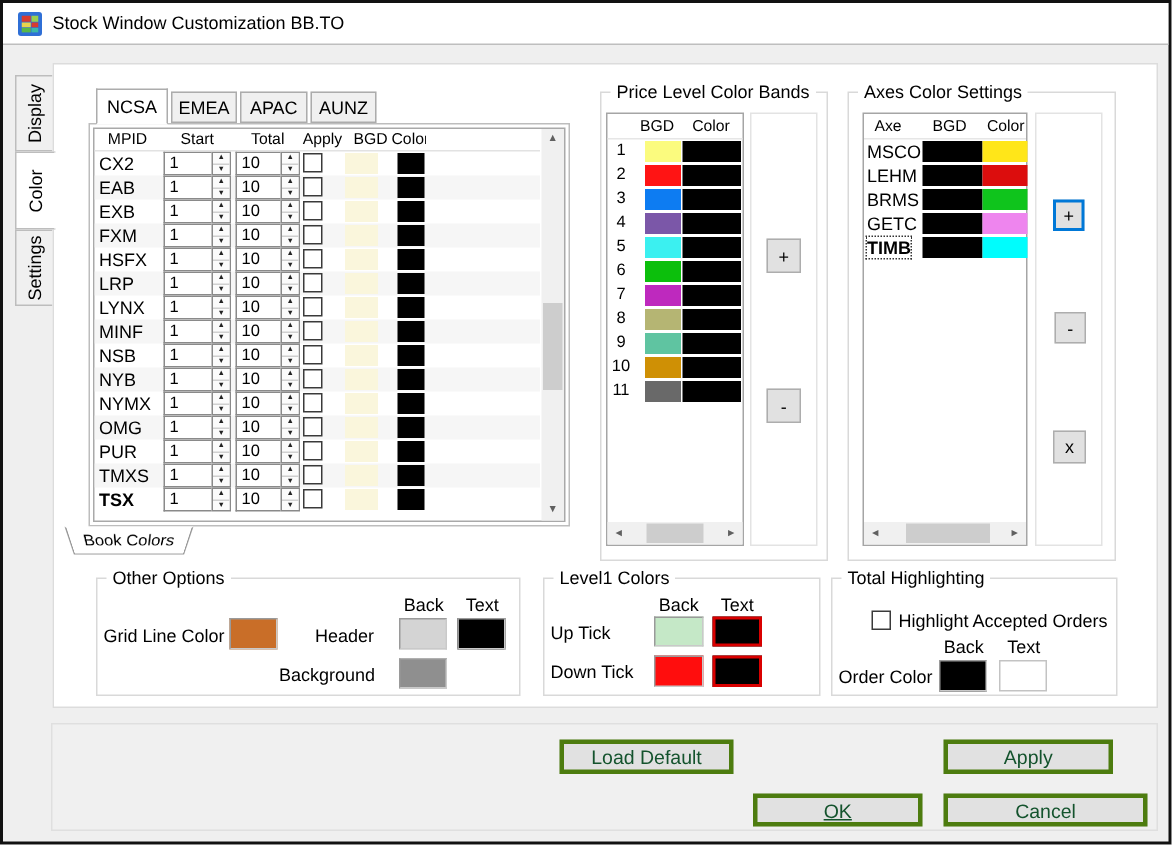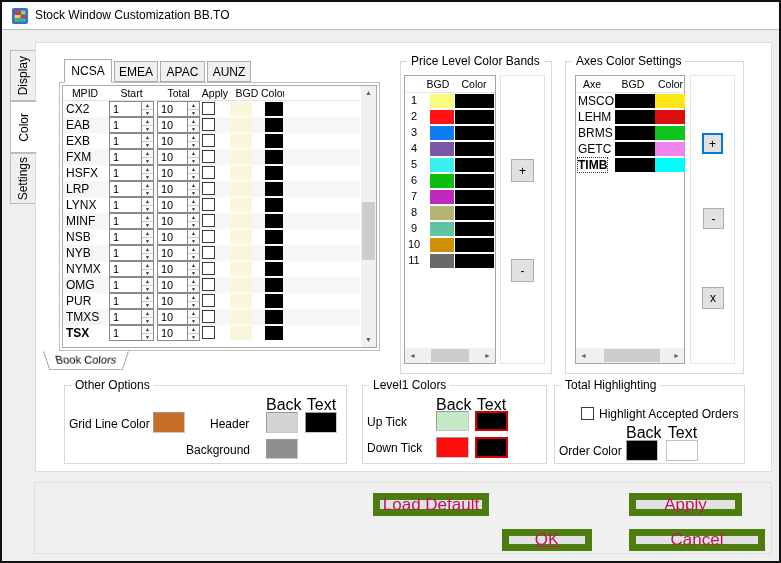--- a/index.html
+++ b/index.html
@@ -71,7 +71,7 @@
   .sqbtn.focus{border:2px solid #0078D7;}
   
   .lbl{position:absolute;font-size:12px;color:#000;white-space:nowrap;}
-  .colhdr{position:absolute;font-size:16px;color:#000;text-align:center;width:33px;}
+  .colhdr{position:absolute;font-size:12px;color:#000;text-align:center;width:33px;}
   .swatch{position:absolute;border:1px solid #9A9A9A;border-right-color:#c9c9c9;border-bottom-color:#c9c9c9;}
   .swatch.redborder{border:2px solid #D90000;}
   .swatch.light{border:1px solid #C3C3C3;}

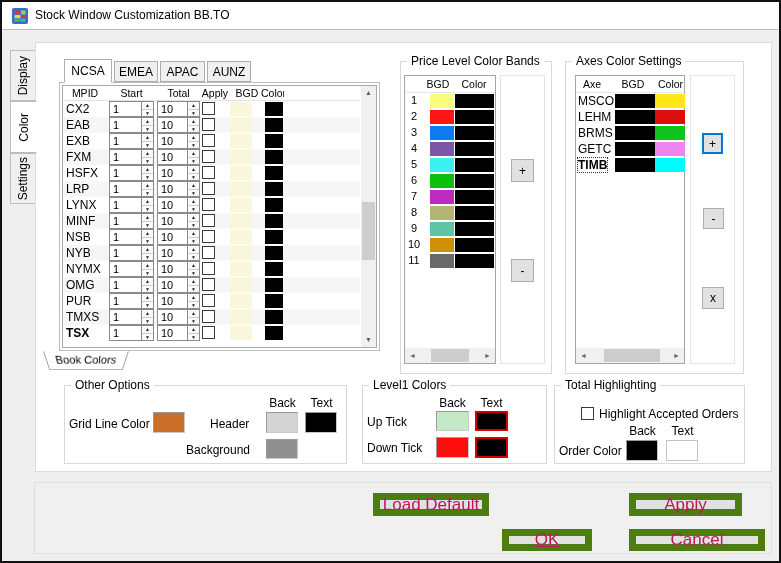--- a/index.html
+++ b/index.html
@@ -77,7 +77,7 @@
   .swatch.light{border:1px solid #C3C3C3;}
   
   .footer{position:absolute;left:32px;top:480px;width:738px;height:72px;background:#F0F0F0;border:1px solid #DFDFDF;}
-  .pushbtn{position:absolute;background:#E1E1E1;border:7px solid #4d7c0f;font-size:17px;color:#be185d;
+  .pushbtn{position:absolute;background:#E1E1E1;border:3px solid #4d7c0f;font-size:13px;color:#14532d;
            display:flex;align-items:center;justify-content:center;}
 </style>
 </head>

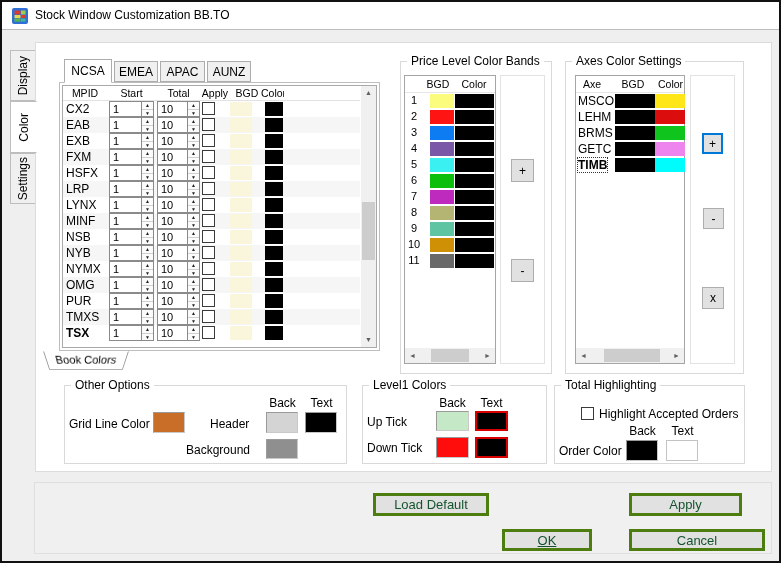--- a/index.html
+++ b/index.html
@@ -607,7 +607,7 @@
   <div class="footer"></div>
   <div class="pushbtn" style="left:371px;top:491px;width:116px;height:23px;">Load Default</div>
   <div class="pushbtn" style="left:627px;top:491px;width:113px;height:23px;">Apply</div>
-  <div class="pushbtn" style="left:500px;top:527px;width:90px;height:22px;text-decoration:underline;">OK</div>
+  <div class="pushbtn" style="left:500px;top:527px;width:113px;height:22px;text-decoration:underline;">OK</div>
   <div class="pushbtn" style="left:627px;top:527px;width:136px;height:22px;">Cancel</div>
 
 </div>

